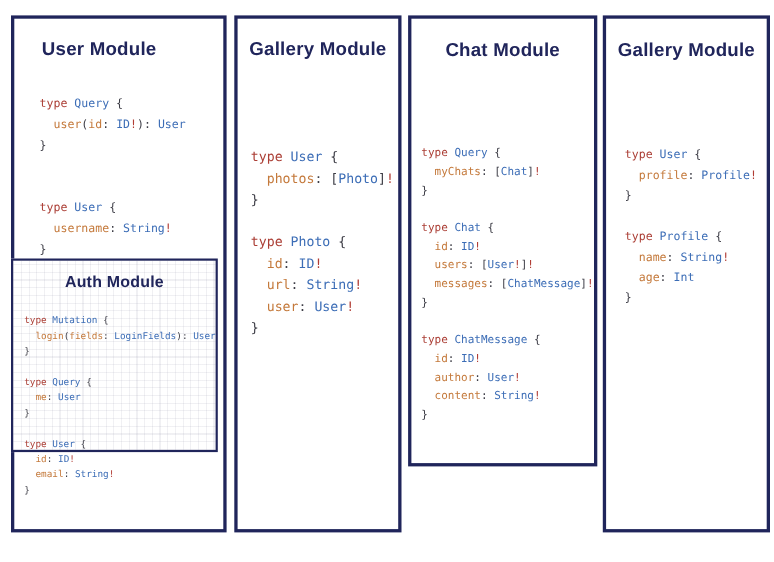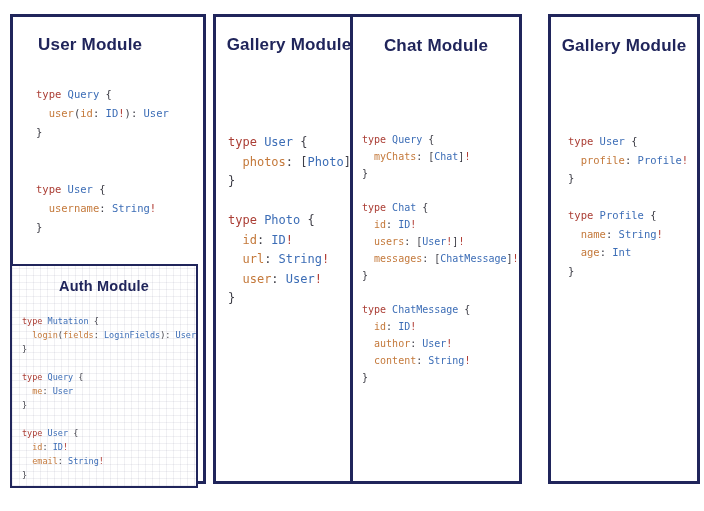--- a/index.html
+++ b/index.html
@@ -21,7 +21,7 @@
   }
   #panel-user    { left: 10px;  top: 14px; width: 196px; height: 470px; }
   #panel-gallery { left: 213px; top: 14px; width: 152px; height: 470px; }
-  #panel-chat    { left: 350px; top: 14px; width: 172px; height: 470px; }
+  #panel-chat    { left: 371px; top: 14px; width: 172px; height: 410px; }
   #panel-profile { left: 548px; top: 14px; width: 152px; height: 470px; }
 
   #panel-auth {

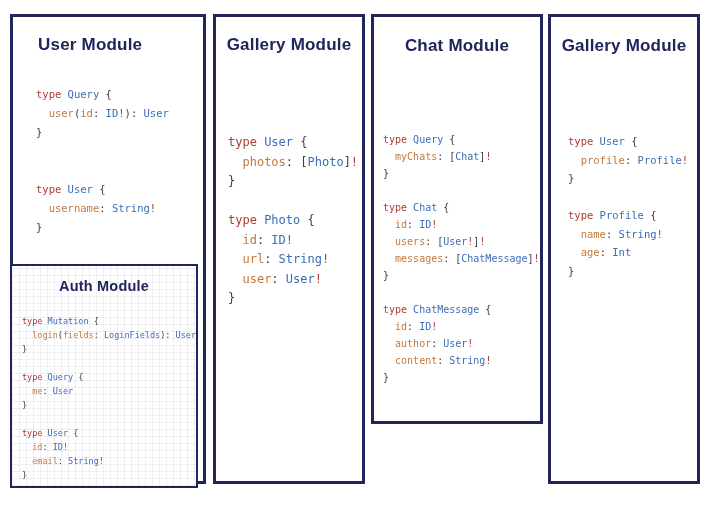--- a/index.html
+++ b/index.html
@@ -25,7 +25,7 @@
   #panel-profile { left: 548px; top: 14px; width: 152px; height: 470px; }
 
   #panel-auth {
-    left: -3px; top: 247px; width: 188px; height: 224px;
+    left: -3px; top: 218px; width: 188px; height: 176px;
     border-width: 2.5px;
     background-color: #ffffff;
     background-image:

